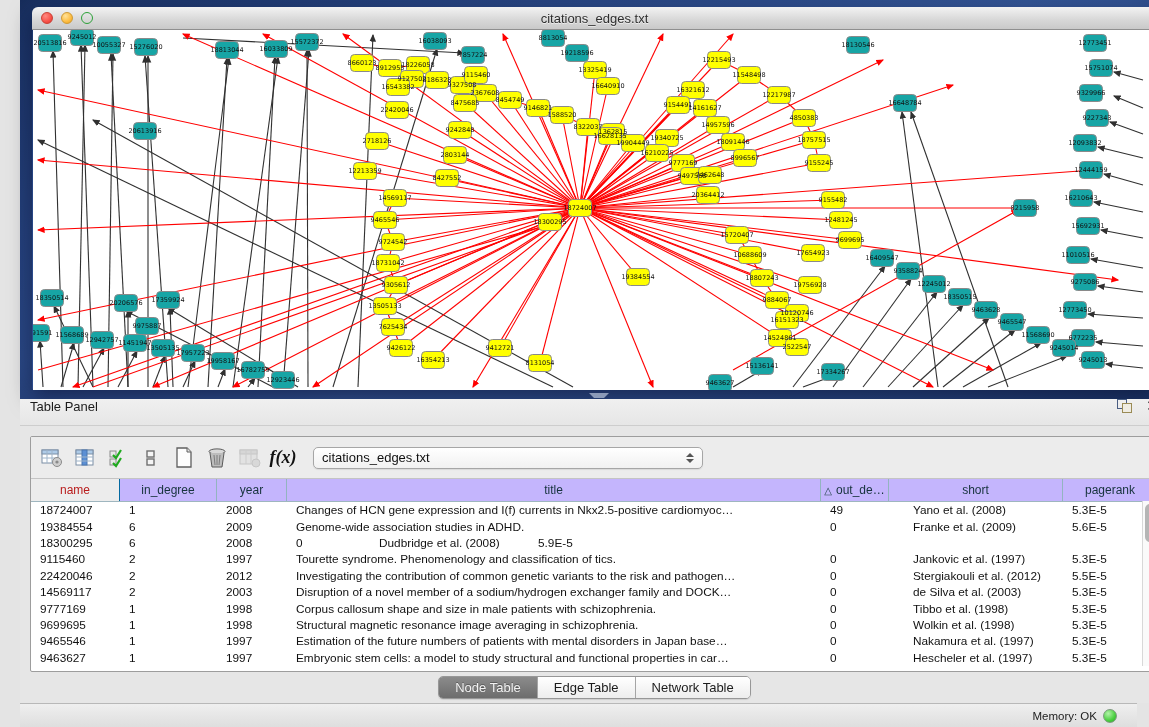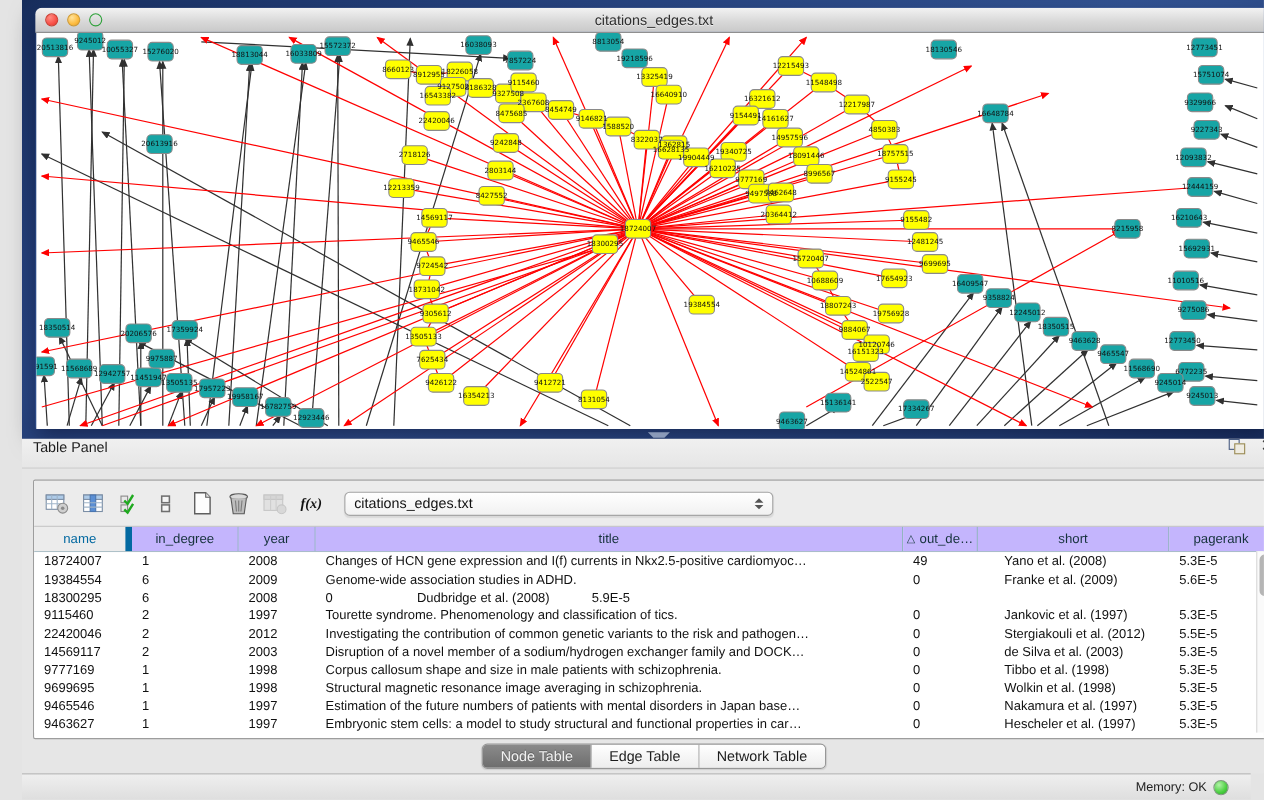--- a/index.html
+++ b/index.html
@@ -44,7 +44,7 @@
   .toolbar{height:42px;background:#ececec;display:flex;align-items:center;padding-left:8px;gap:7px;border-bottom:1px solid #c4c4c4;box-sizing:border-box;}
   .tb-icon{width:26px;height:26px;display:flex;align-items:center;justify-content:center;}
   .tb-icon svg{display:block;}
-  .fx-icon{font-family:"Liberation Serif",serif;font-style:italic;font-weight:bold;font-size:13px;color:#111;}
+  .fx-icon{font-family:"Liberation Serif",serif;font-style:italic;font-weight:bold;font-size:18px;color:#111;}
   .table-select{margin-left:10px;width:390px;height:22px;border:1px solid #a6a6a6;border-radius:5px;
     background:linear-gradient(#ffffff,#f1f1f1);display:flex;align-items:center;padding:0 8px;box-sizing:border-box;
     font-size:13px;color:#111;box-shadow:0 1px 1px rgba(0,0,0,.08);}

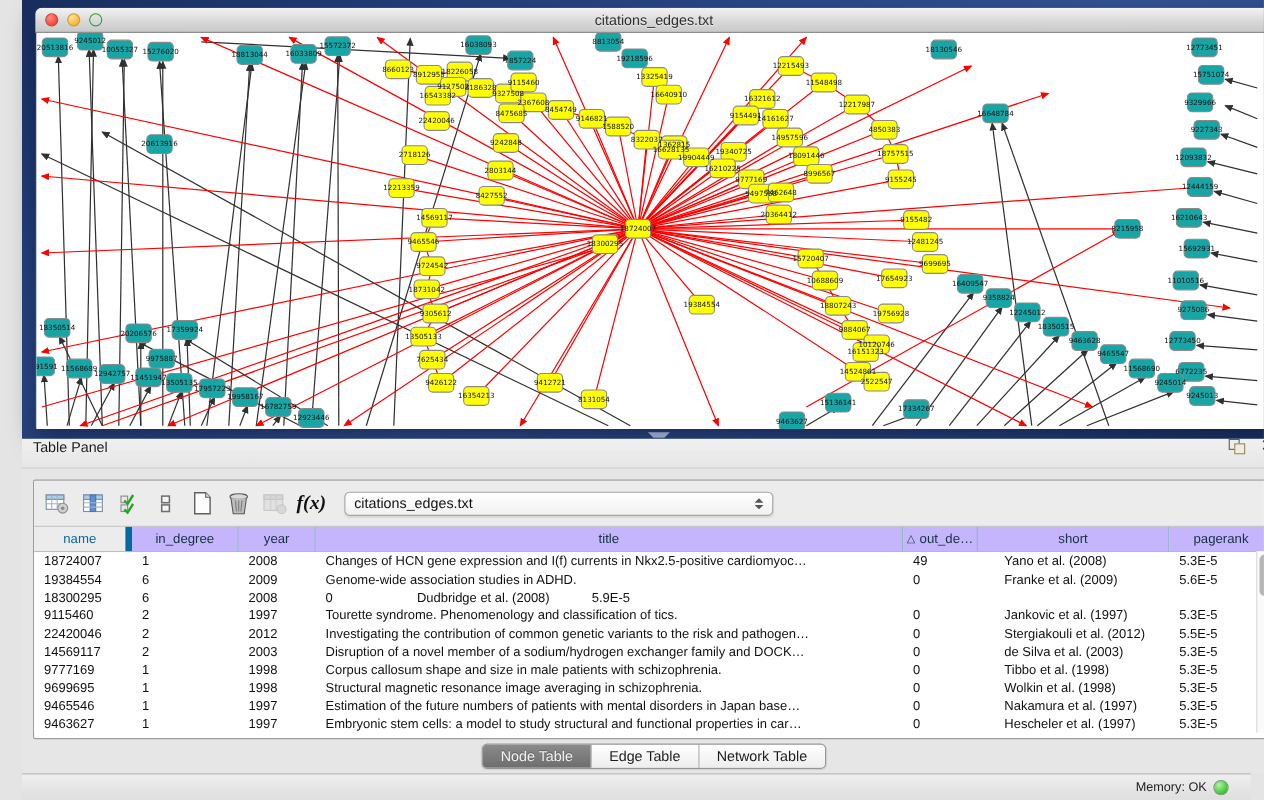--- a/index.html
+++ b/index.html
@@ -58,7 +58,7 @@
   .grid-header{display:flex;height:22px;border-bottom:1px solid #9fb6bf;}
   .gh{box-sizing:border-box;border-right:1px solid #93b4c0;background:#c4b5fd;
      font-size:12px;color:#16323c;display:flex;align-items:center;justify-content:center;}
-  .gh.first{background:#ececec;border-right:6px solid #0369a1;color:#0369a1;}
+  .gh.first{background:#ececec;border-right:1px solid #0369a1;color:#b91c1c;}
   .gh .sort{margin-right:4px;font-size:10px;color:#27454f;}
   .grid-body{position:relative;background:#fff;}
   .grow{display:flex;height:16.4px;align-items:center;}

